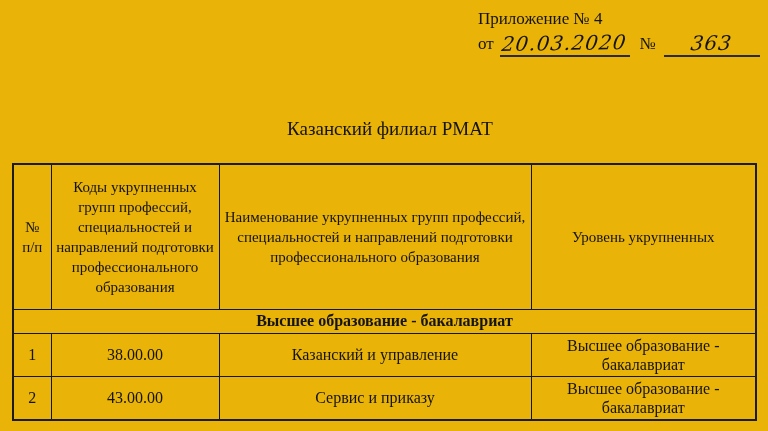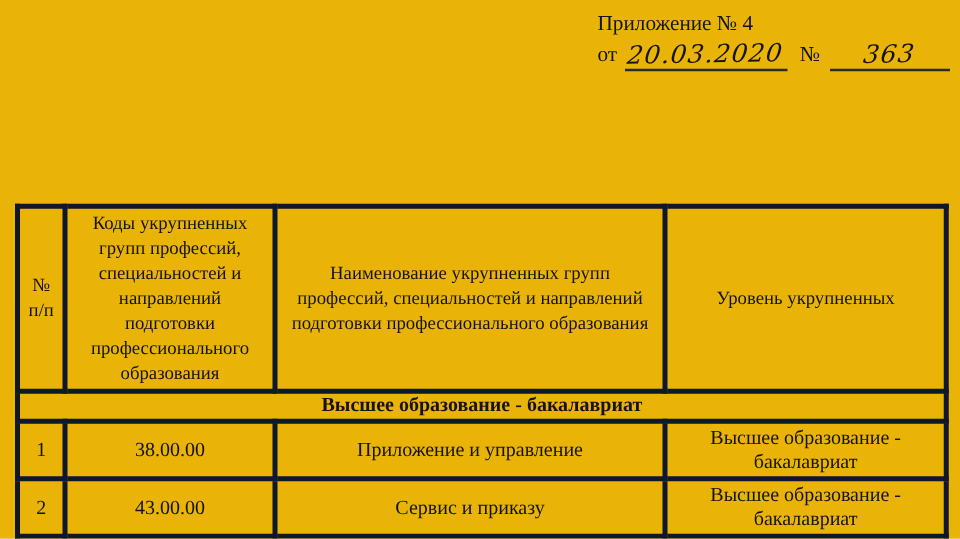--- a/index.html
+++ b/index.html
@@ -98,6 +98,7 @@
     </div>
   </div>
 
+  <div class="doc-title">Казанский филиал РМАТ</div>
 
   <table class="license">
     <colgroup>

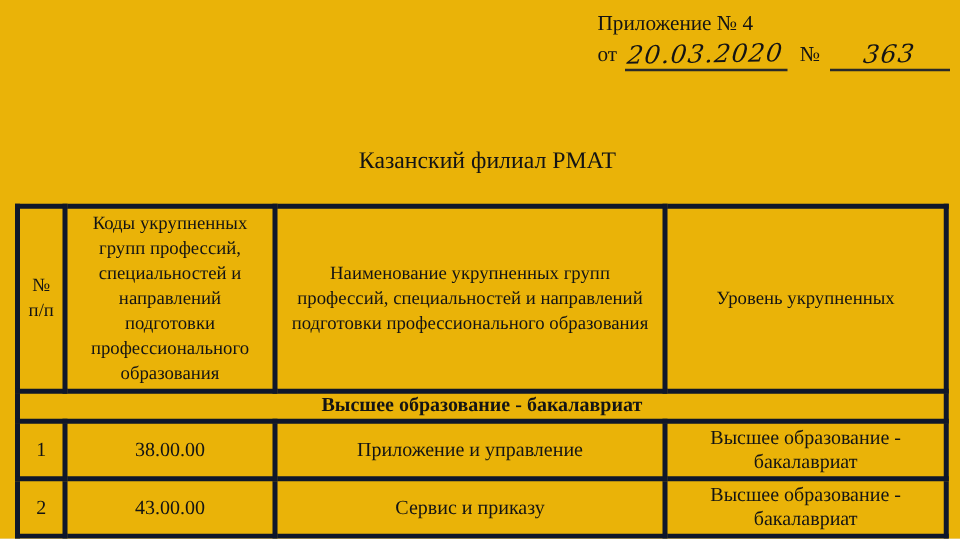--- a/index.html
+++ b/index.html
@@ -67,7 +67,7 @@
     font-size: 15px;
   }
   table.license td, table.license th {
-    border: 4px solid #0f172a;
+    border: 1px solid #0f172a;
     text-align: center;
     vertical-align: middle;
     padding: 2px 4px;

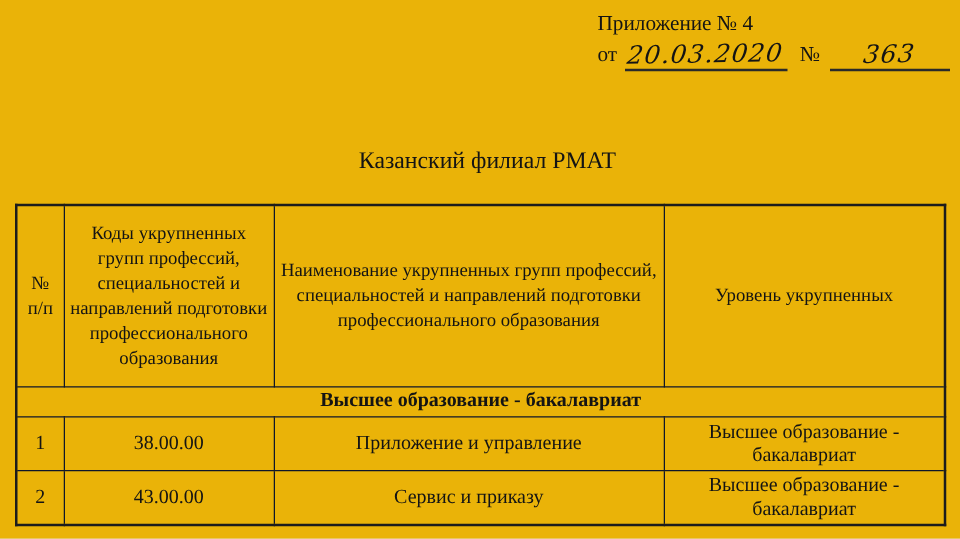--- a/index.html
+++ b/index.html
@@ -120,7 +120,7 @@
       <tr class="data-row">
         <td>1</td>
         <td>38.00.00</td>
-        <td>Приложение и управление</td>
+        <td>Казанский и управление</td>
         <td>Высшее образование - бакалавриат</td>
       </tr>
       <tr class="data-row">

